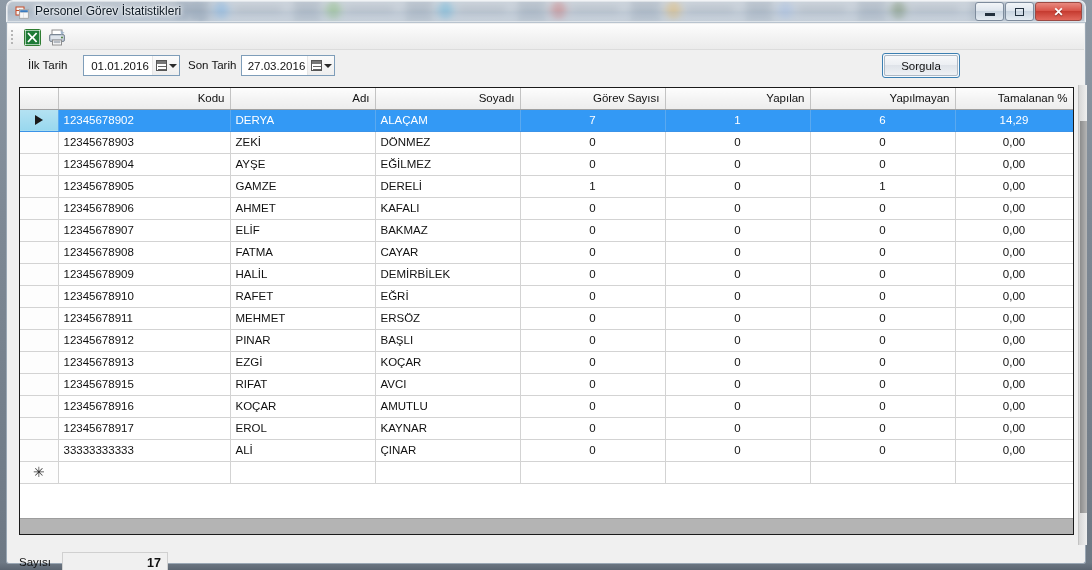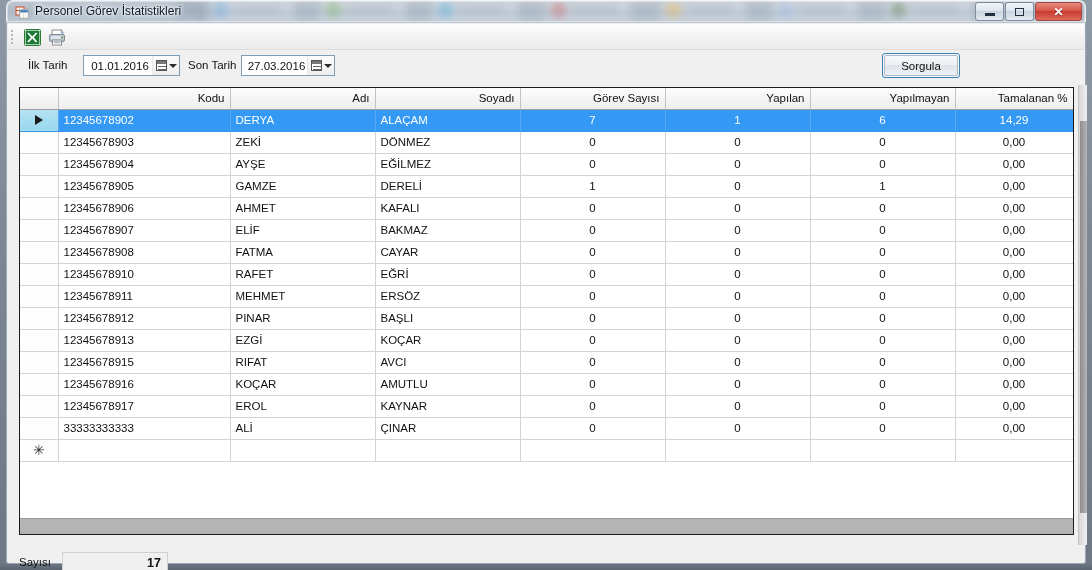--- a/index.html
+++ b/index.html
@@ -459,6 +459,16 @@
             </tr>
             <tr>
               <td class="rowhdr"></td>
+              <td>12345678909</td>
+              <td>HALİL</td>
+              <td>DEMİRBİLEK</td>
+              <td class="num">0</td>
+              <td class="num">0</td>
+              <td class="num">0</td>
+              <td class="num">0,00</td>
+            </tr>
+            <tr>
+              <td class="rowhdr"></td>
               <td>12345678910</td>
               <td>RAFET</td>
               <td>EĞRİ</td>

